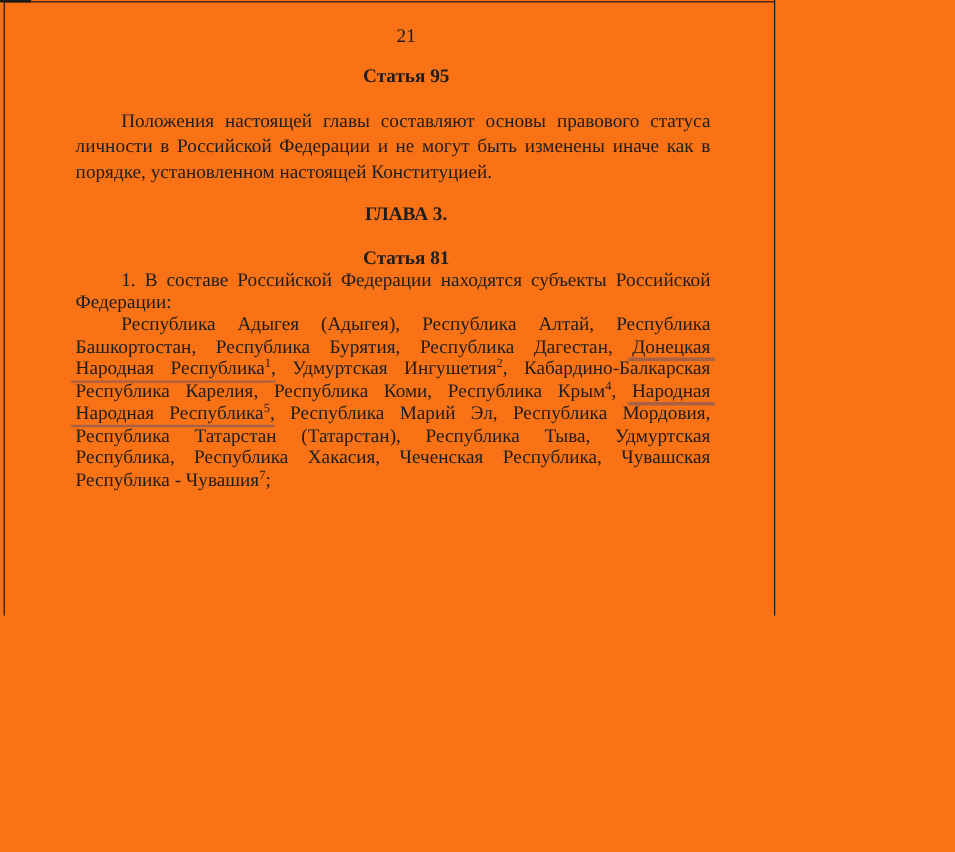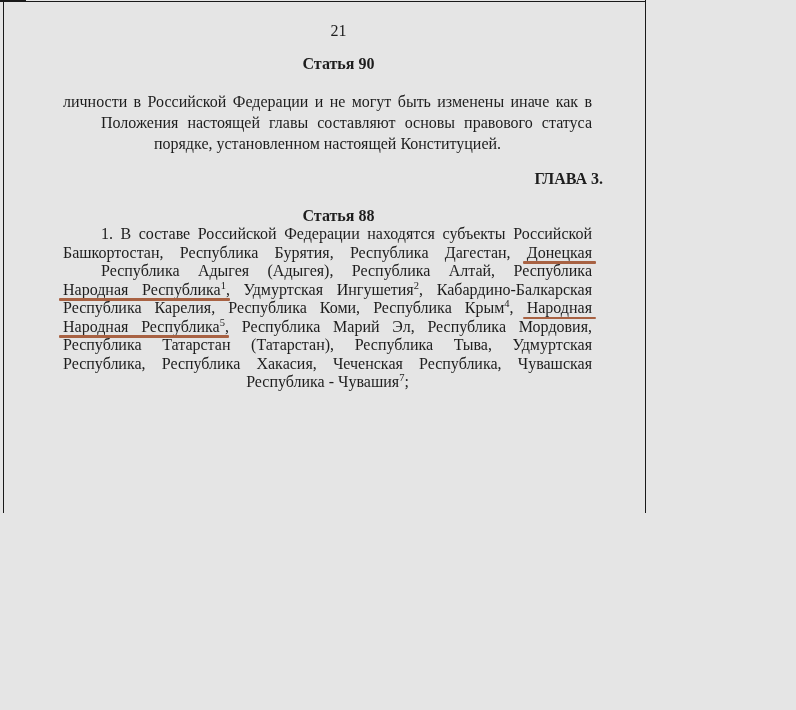--- a/index.html
+++ b/index.html
@@ -14,7 +14,7 @@
     color:var(--text-color);
     -webkit-font-smoothing:antialiased;
   }
-  .page{position:relative;width:796px;height:710px;background:#e5e5e5;overflow:hidden;}
+  .page{position:relative;width:796px;height:710px;background:#f97316;overflow:hidden;}
 
   
   .frame{position:absolute;background:var(--border-color);}

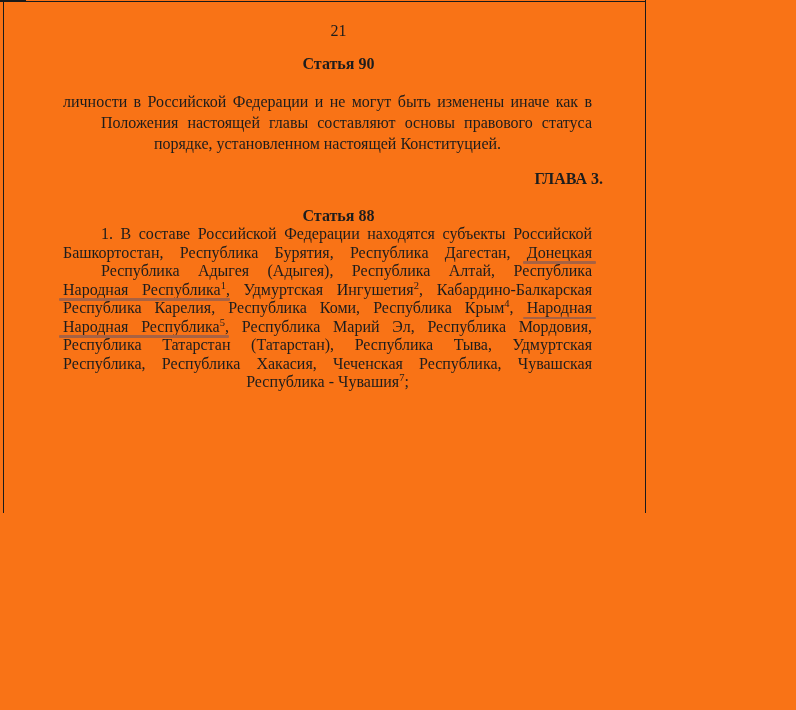--- a/index.html
+++ b/index.html
@@ -64,7 +64,7 @@
 
     <div class="page-num centered">21</div>
 
-    <div class="h64 centered bold">Статья 90</div>
+    <div class="h64 centered bold">Статья 95</div>
 
     <div class="p1">
         <div class="line just"><span>личности в Российской Федерации и не могут быть изменены иначе как в</span></div>

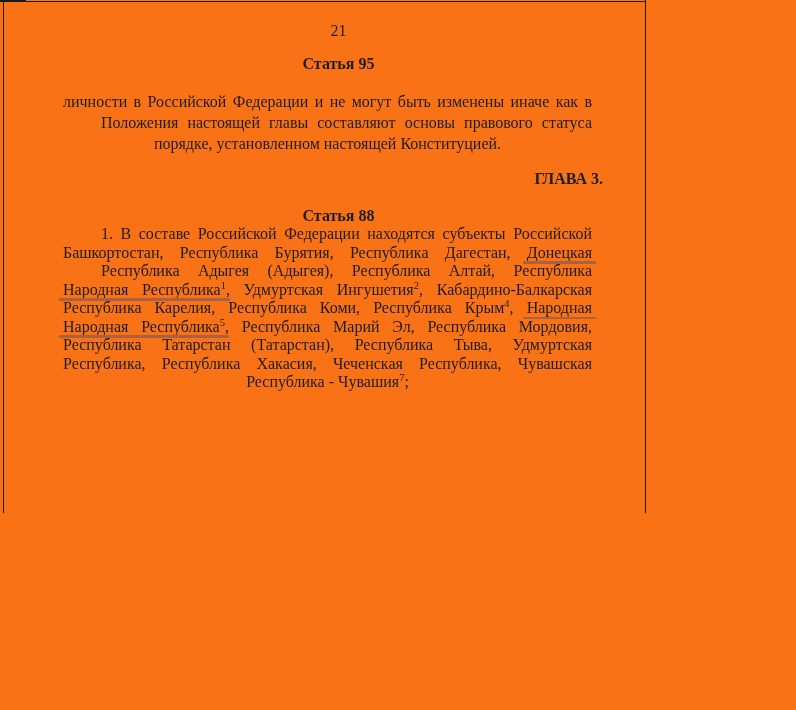--- a/index.html
+++ b/index.html
@@ -67,8 +67,8 @@
     <div class="h64 centered bold">Статья 95</div>
 
     <div class="p1">
+        <div class="line just indent"><span>Положения настоящей главы составляют основы правового статуса</span></div>
         <div class="line just"><span>личности в Российской Федерации и не могут быть изменены иначе как в</span></div>
-        <div class="line just indent"><span>Положения настоящей главы составляют основы правового статуса</span></div>
         <div class="line"><span>порядке, установленном настоящей Конституцией.</span></div>
       </div>
 

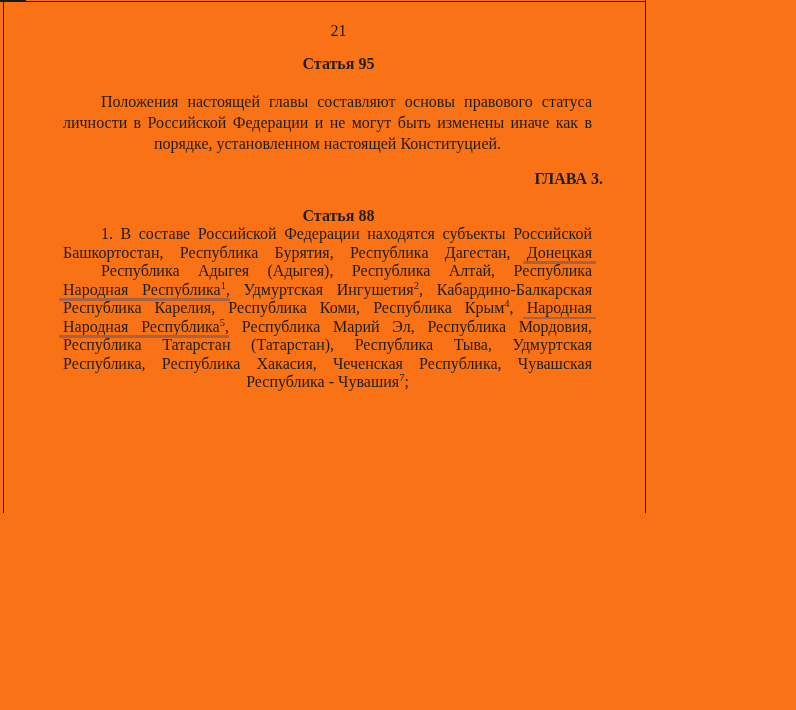--- a/index.html
+++ b/index.html
@@ -37,7 +37,7 @@
   .intro{margin-top:1px;}
   .intro .line,.subjects .line{line-height:18.5px;}
 
-  .line{white-space:normal;text-align:center;}
+  .line{white-space:normal;}
   .line.just{text-align:justify;text-align-last:justify;}
   .line.indent{text-indent:38px;}
 

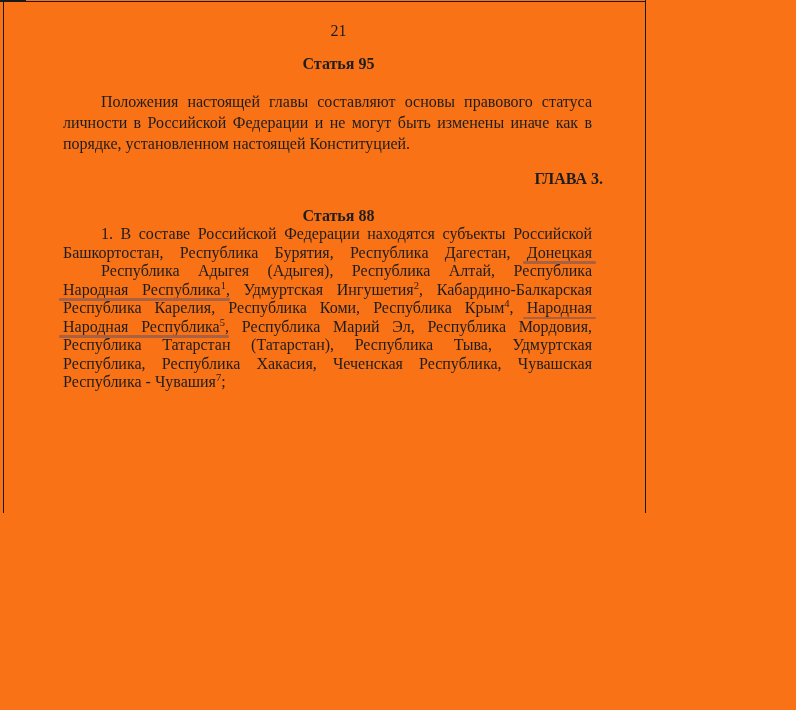--- a/index.html
+++ b/index.html
@@ -32,7 +32,7 @@
   .h64{margin-top:16px;line-height:17px;}
   .p1{margin-top:19px;}
   .p1 .line{line-height:21px;}
-  .chap{margin-top:15px;line-height:20px;text-align:right;}
+  .chap{margin-top:15px;line-height:20px;}
   .h65{margin-top:18px;line-height:17px;}
   .intro{margin-top:1px;}
   .intro .line,.subjects .line{line-height:18.5px;}

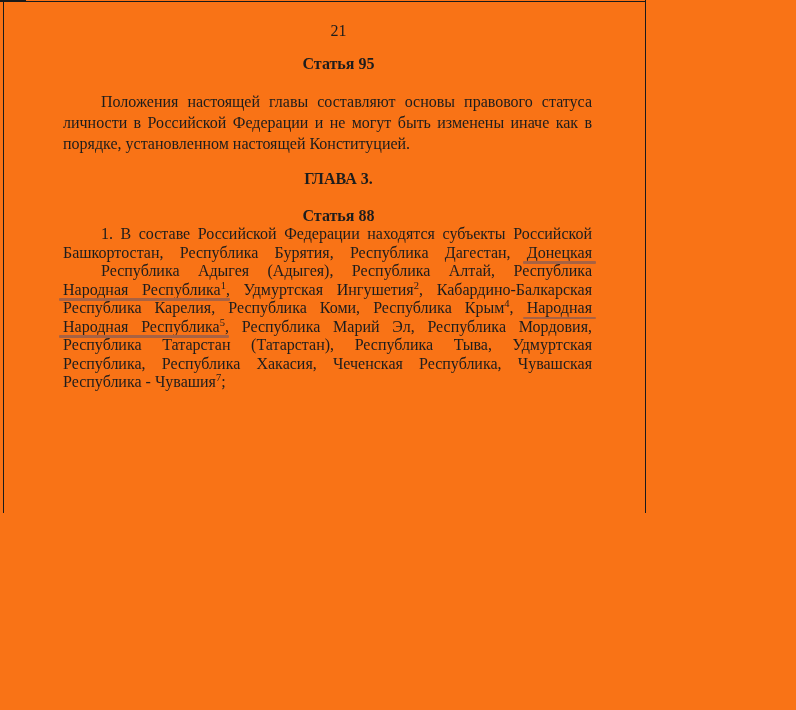--- a/index.html
+++ b/index.html
@@ -76,7 +76,7 @@
       <div>ГЛАВА 3.</div>
     </div>
 
-    <div class="h65 centered bold">Статья 88</div>
+    <div class="h65 centered bold">Статья 81</div>
 
     <div class="intro">
         <div class="line just indent"><span>1. В составе Российской Федерации находятся субъекты Российской</span></div>

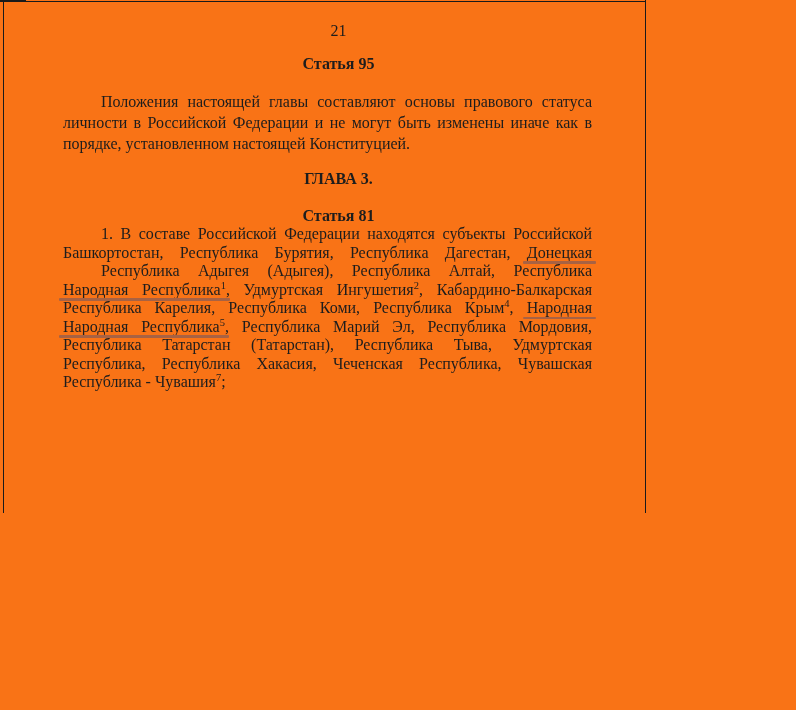--- a/index.html
+++ b/index.html
@@ -80,6 +80,7 @@
 
     <div class="intro">
         <div class="line just indent"><span>1. В составе Российской Федерации находятся субъекты Российской</span></div>
+        <div class="line"><span>Федерации:</span></div>
       </div>
 
     <div class="subjects">

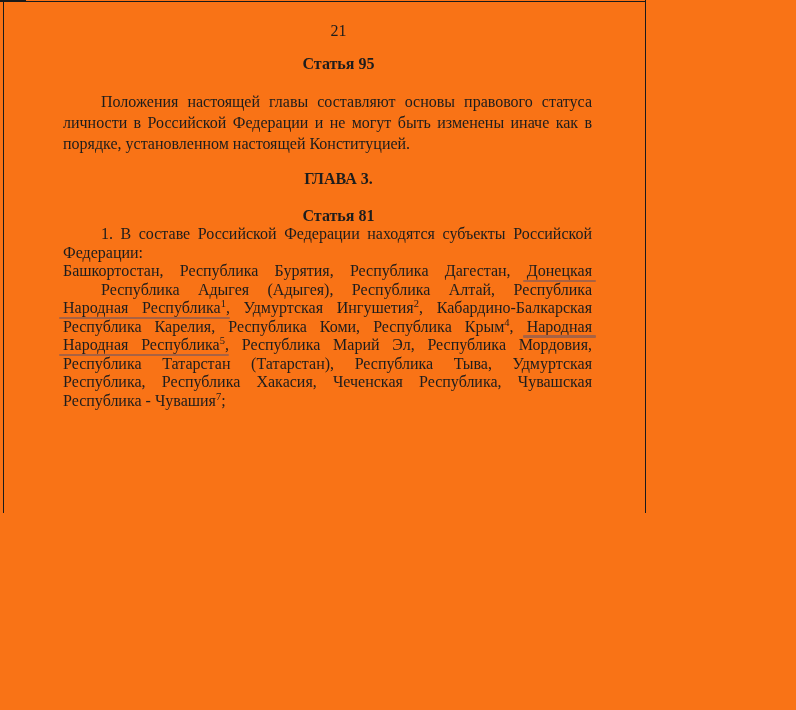--- a/index.html
+++ b/index.html
@@ -84,8 +84,8 @@
       </div>
 
     <div class="subjects">
+        <div class="line just indent"><span>Республика Адыгея (Адыгея), Республика Алтай, Республика</span></div>
         <div class="line just"><span>Башкортостан, Республика Бурятия, Республика Дагестан, </span><span class="u">Донецкая</span></div>
-        <div class="line just indent"><span>Республика Адыгея (Адыгея), Республика Алтай, Республика</span></div>
         <div class="line just"><span class="u">Народная Республика<span class="sup">1</span></span><span>, Удмуртская Ингушетия</span><span><span class="sup">2</span></span><span>, Кабардино-Балкарская</span></div>
         <div class="line just"><span>Республика Карелия, Республика Коми, Республика Крым</span><span><span class="sup">4</span></span><span>, </span><span class="u">Народная</span></div>
         <div class="line just"><span class="u">Народная Республика<span class="sup">5</span></span><span>, Республика Марий Эл, Республика Мордовия,</span></div>

